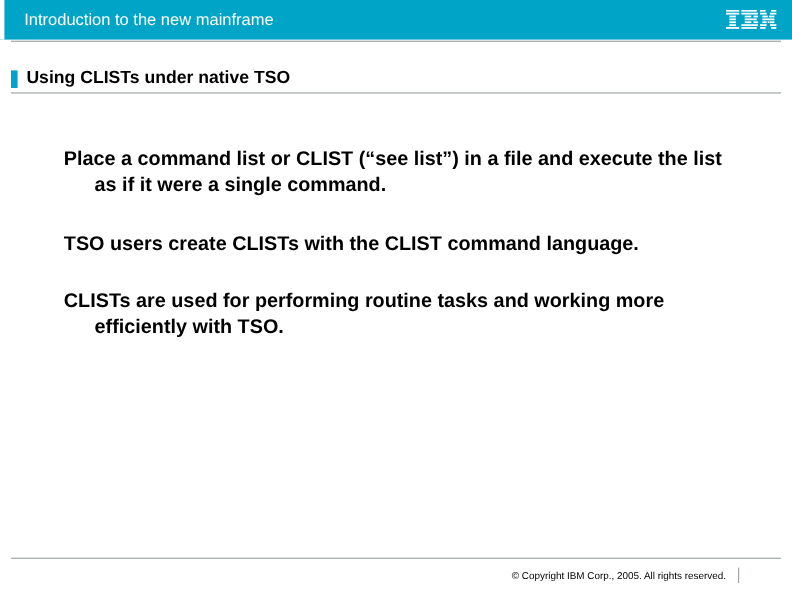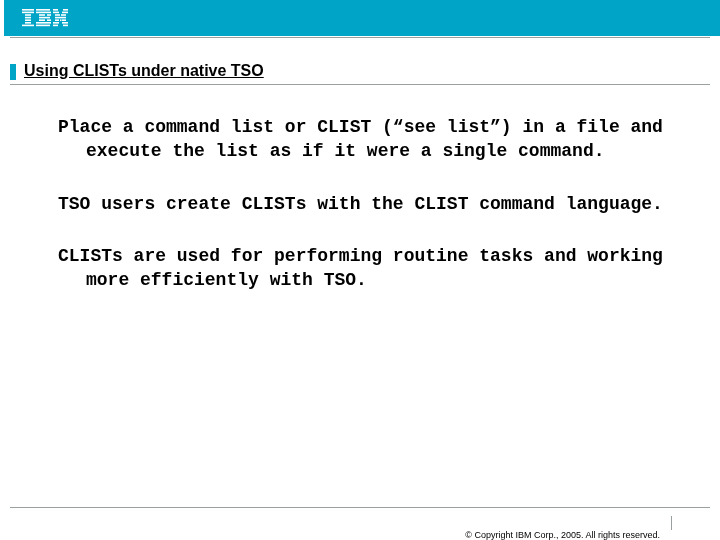--- a/index.html
+++ b/index.html
@@ -100,6 +100,7 @@
 <body>
 
 <div class="header-bar">
+  <span class="header-title">Introduction to the new mainframe</span>
   <span class="ibm-logo">
     <svg width="46" height="18" viewBox="0 0 46 18">
       <g fill="#ffffff">

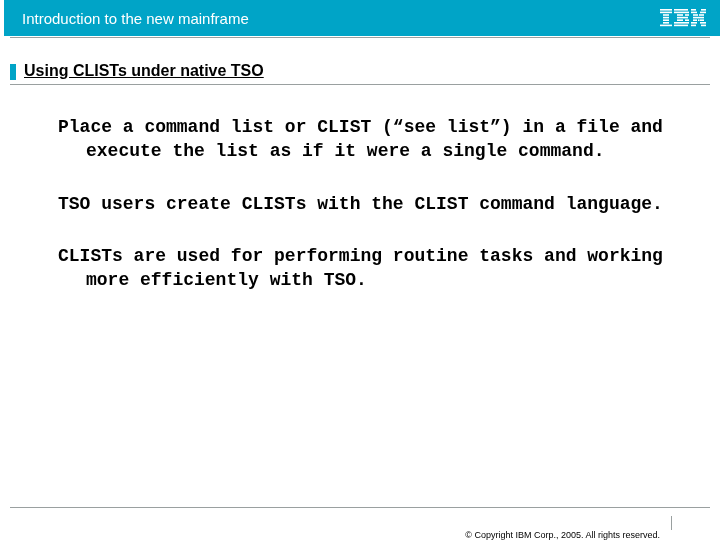--- a/index.html
+++ b/index.html
@@ -37,12 +37,11 @@
     margin: 1px 10px 0 10px;
   }
   .title-row {
-    margin: 24px 10px 0 10px;
+    margin: 24px 10px 17px 10px;
     border-bottom: 1px solid #9aa0a0;
     position: relative;
     padding-bottom: 4px;
     padding-left: 14px;
-    text-decoration: underline;
   }
   .title-accent {
     position: absolute;

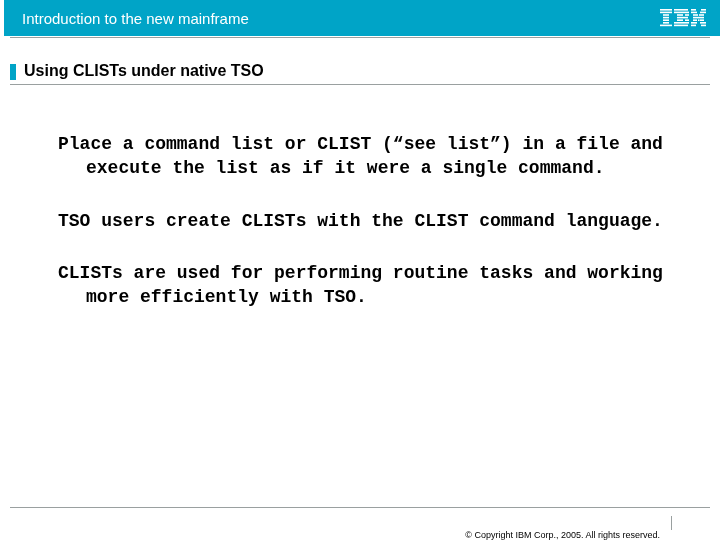--- a/index.html
+++ b/index.html
@@ -58,7 +58,6 @@
   }
   .content {
     padding: 30px 40px 0 58px;
-    font-family: Liberation Mono, monospace;
   }
   .para {
     font-size: 18px;

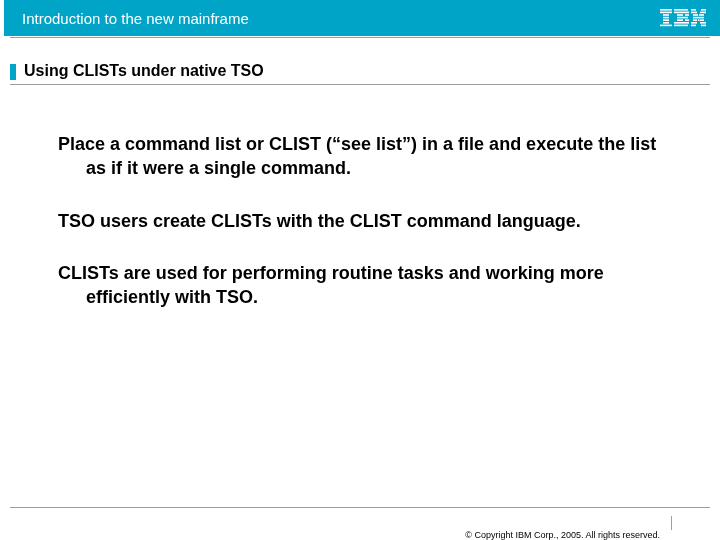--- a/index.html
+++ b/index.html
@@ -80,7 +80,7 @@
   }
   .footer-text {
     position: absolute;
-    bottom: 0;
+    bottom: 12px;
     right: 60px;
     font-size: 9px;
     color: #000000;

